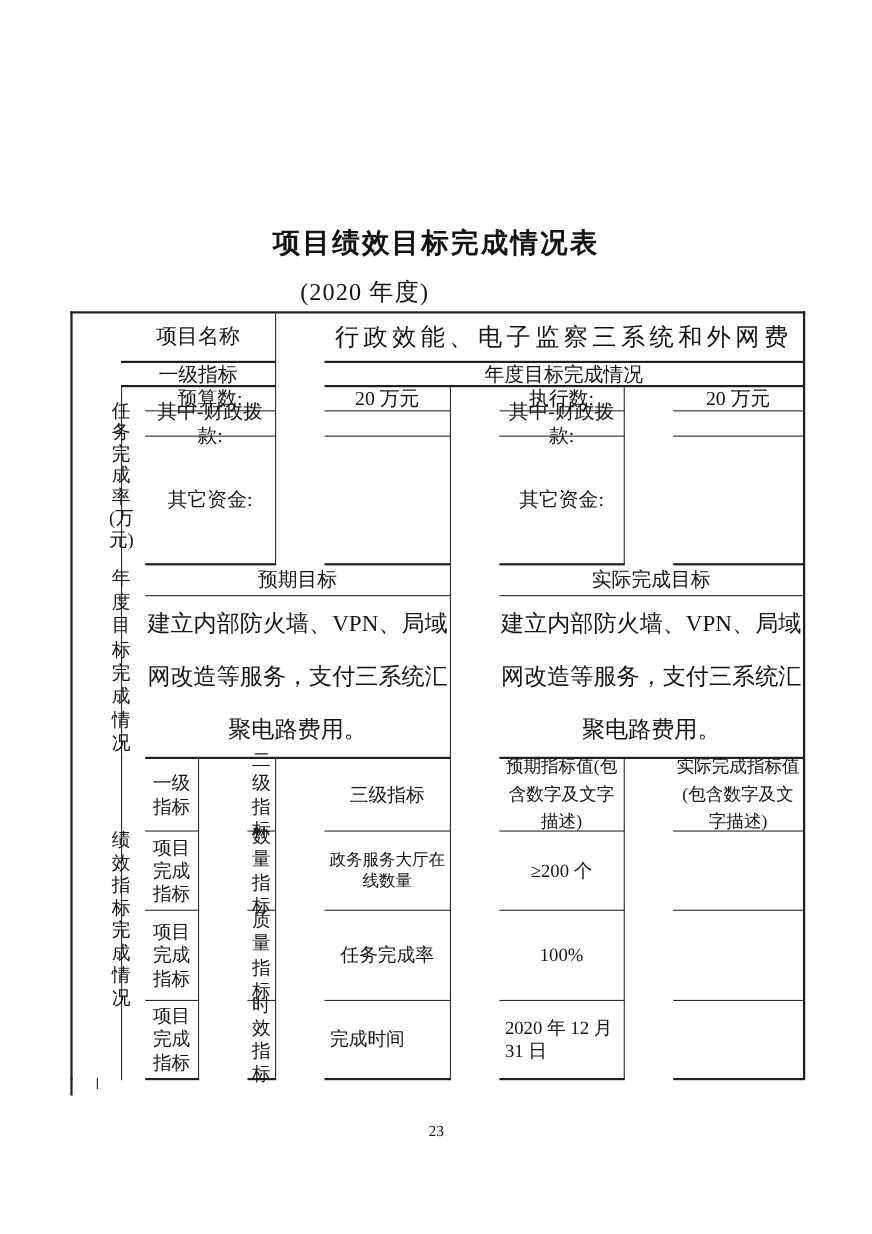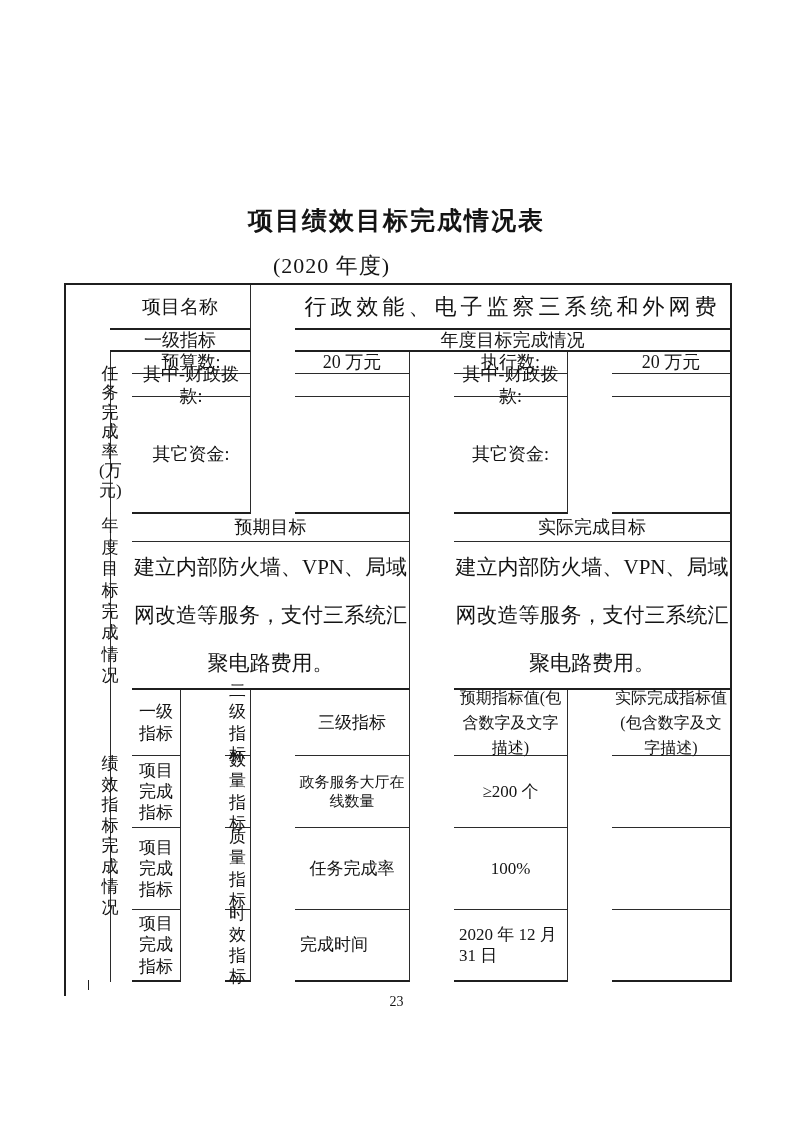--- a/index.html
+++ b/index.html
@@ -47,7 +47,7 @@
   .goal-text{line-height:48px;font-size:21px;padding:0 1px;}
   .border-ext{position:absolute;background:#1f1f1f;}
   .page-number{
-    position:absolute;top:994px;left:0;width:793px;text-align:center;
+    position:absolute;top:1022px;left:0;width:793px;text-align:center;
     font-size:14px;font-family:"Liberation Serif",serif;
   }
 </style>

